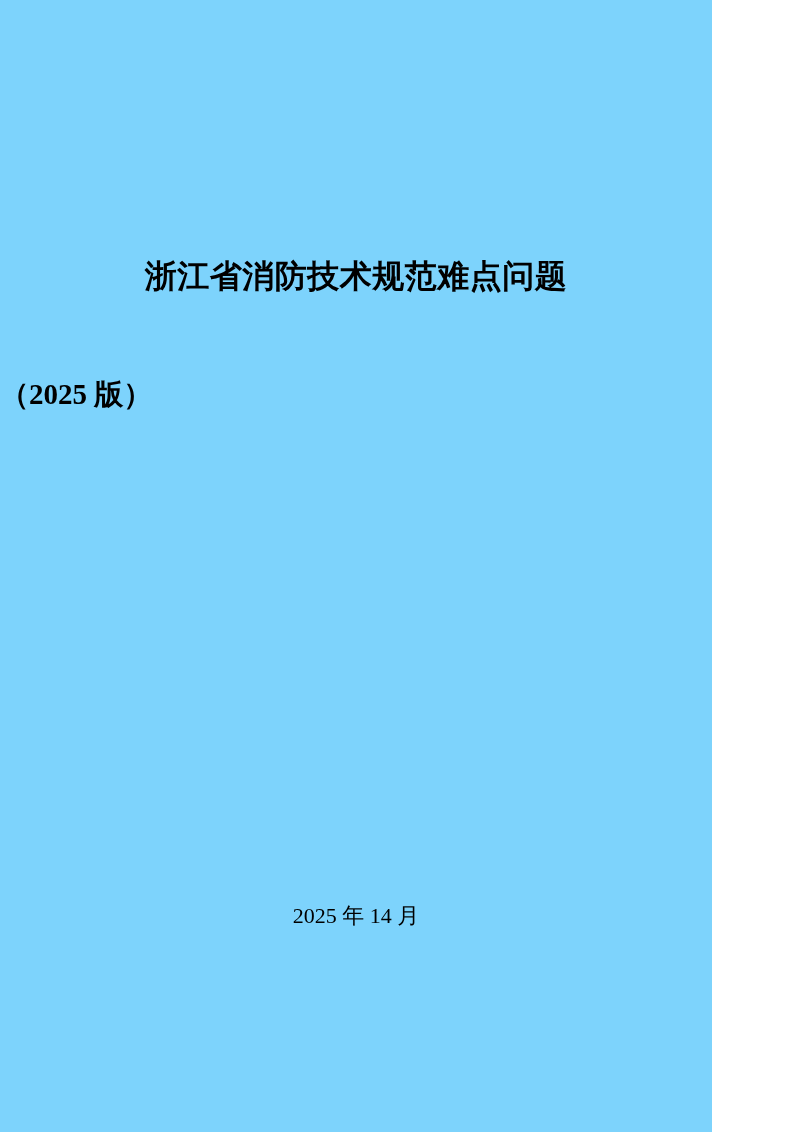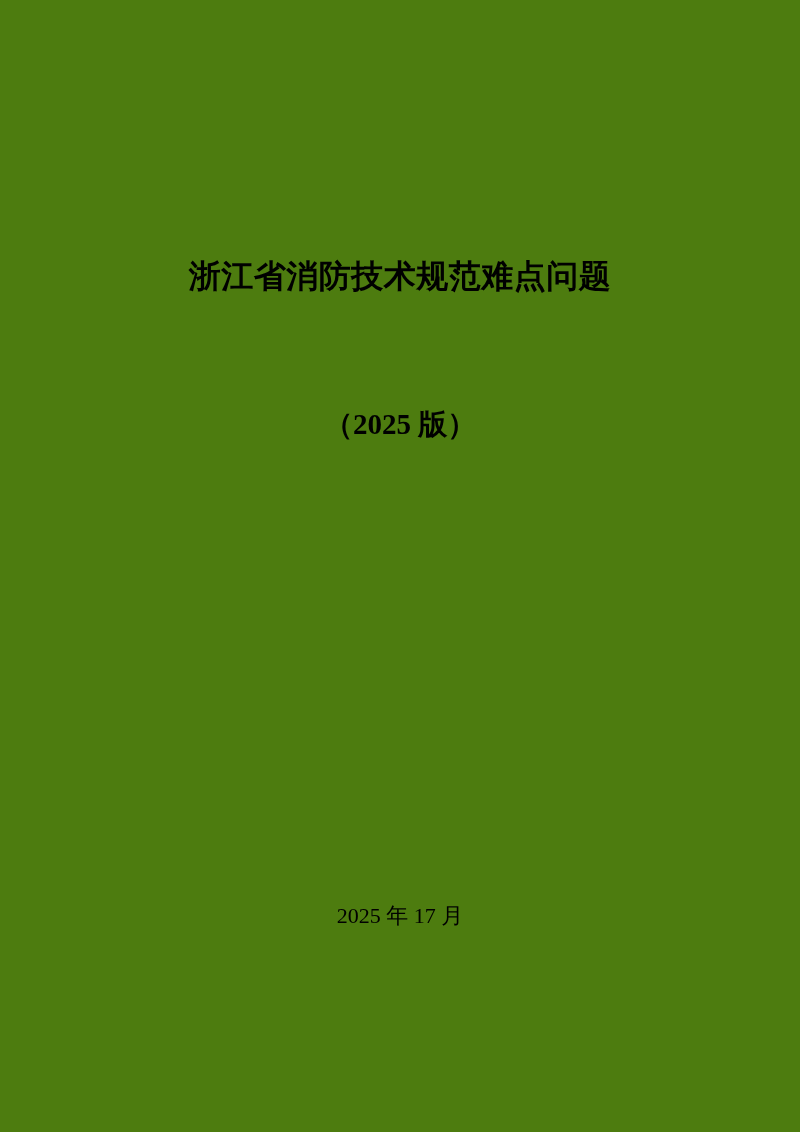--- a/index.html
+++ b/index.html
@@ -9,9 +9,9 @@
   }
   .page {
     position: relative;
-    width: 800px;
+    width: 712px;
     height: 1132px;
-    background: #4d7c0f;
+    background: #7dd3fc;
     overflow: hidden;
     font-family: "Liberation Serif", "DejaVu Serif", serif;
     color: #000000;

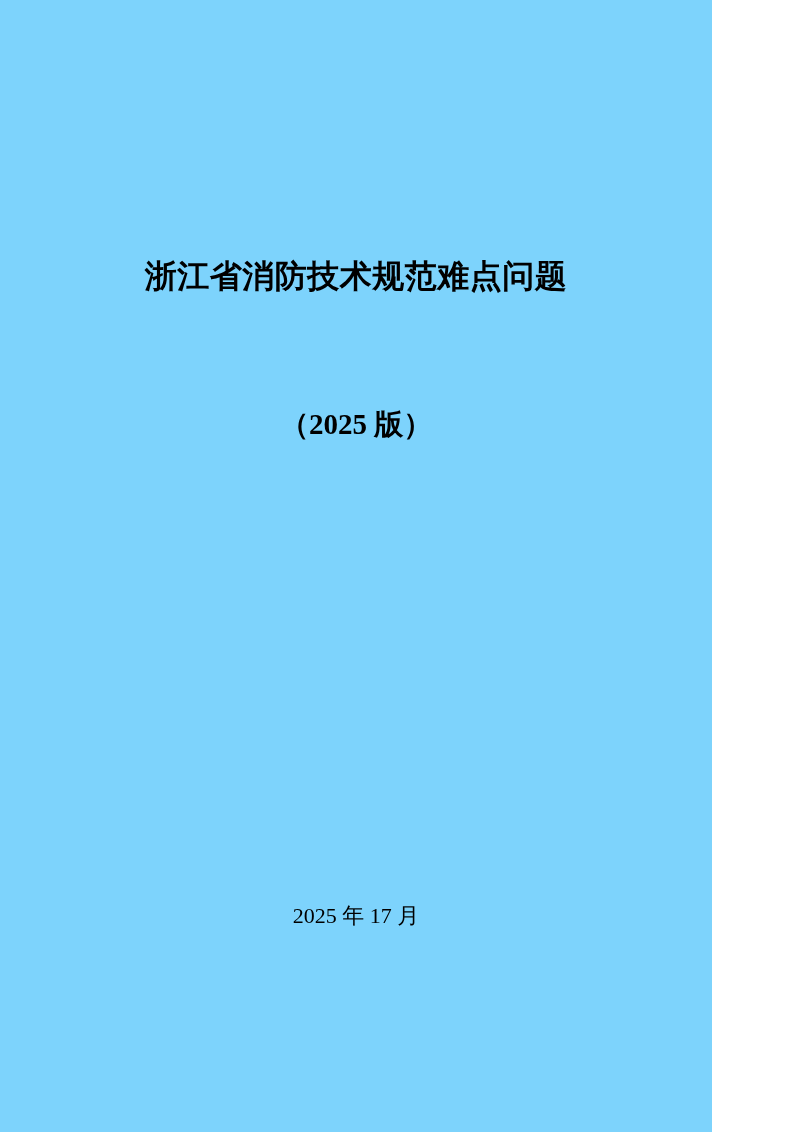--- a/index.html
+++ b/index.html
@@ -35,12 +35,10 @@
     top: 374px;
     left: 0;
     width: 100%;
-    text-align: center;
     font-size: 29px;
     font-weight: bold;
     line-height: 40px;
     white-space: nowrap;
-    margin-top: 30px;
   }
   .date {
     position: absolute;

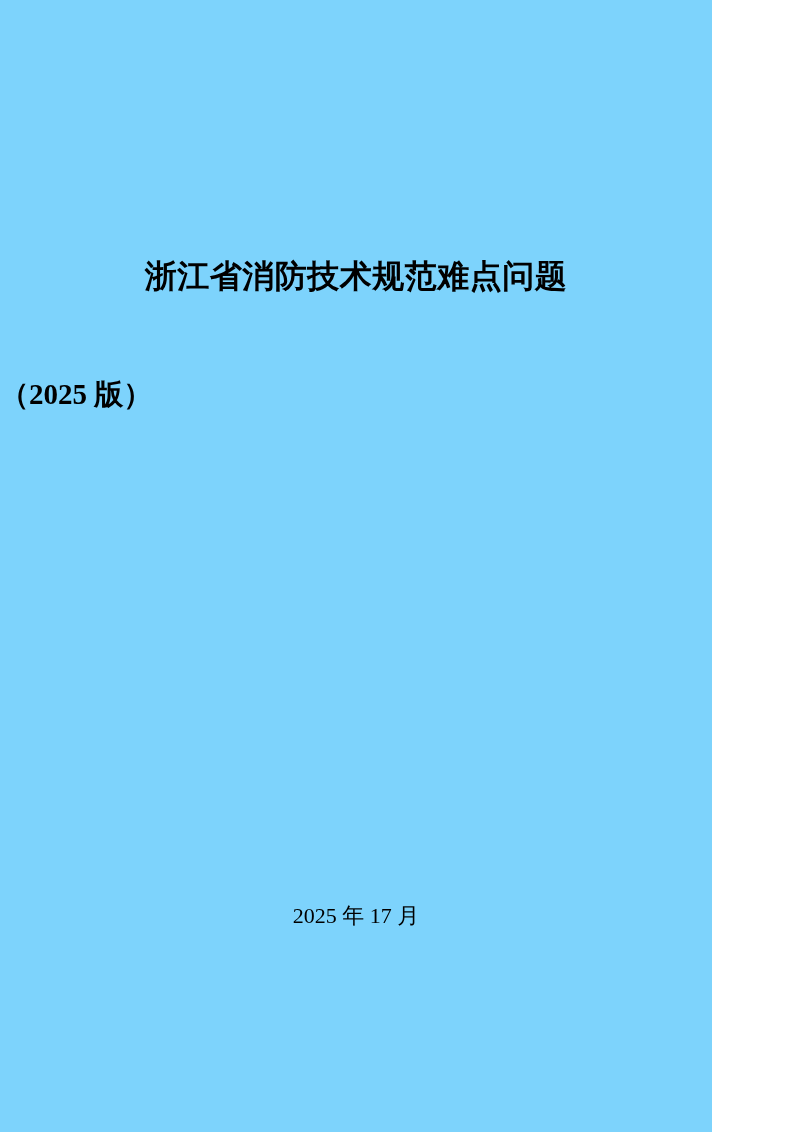--- a/index.html
+++ b/index.html
@@ -60,7 +60,7 @@
     <div class="title-line">浙江省消防技术规范难点问题</div>
   </div>
   <div class="edition">（2025 版）</div>
-  <div class="date">2025 年 17 月</div>
+  <div class="date">2025 年 14 月</div>
 </div>
 
 </body></html>

